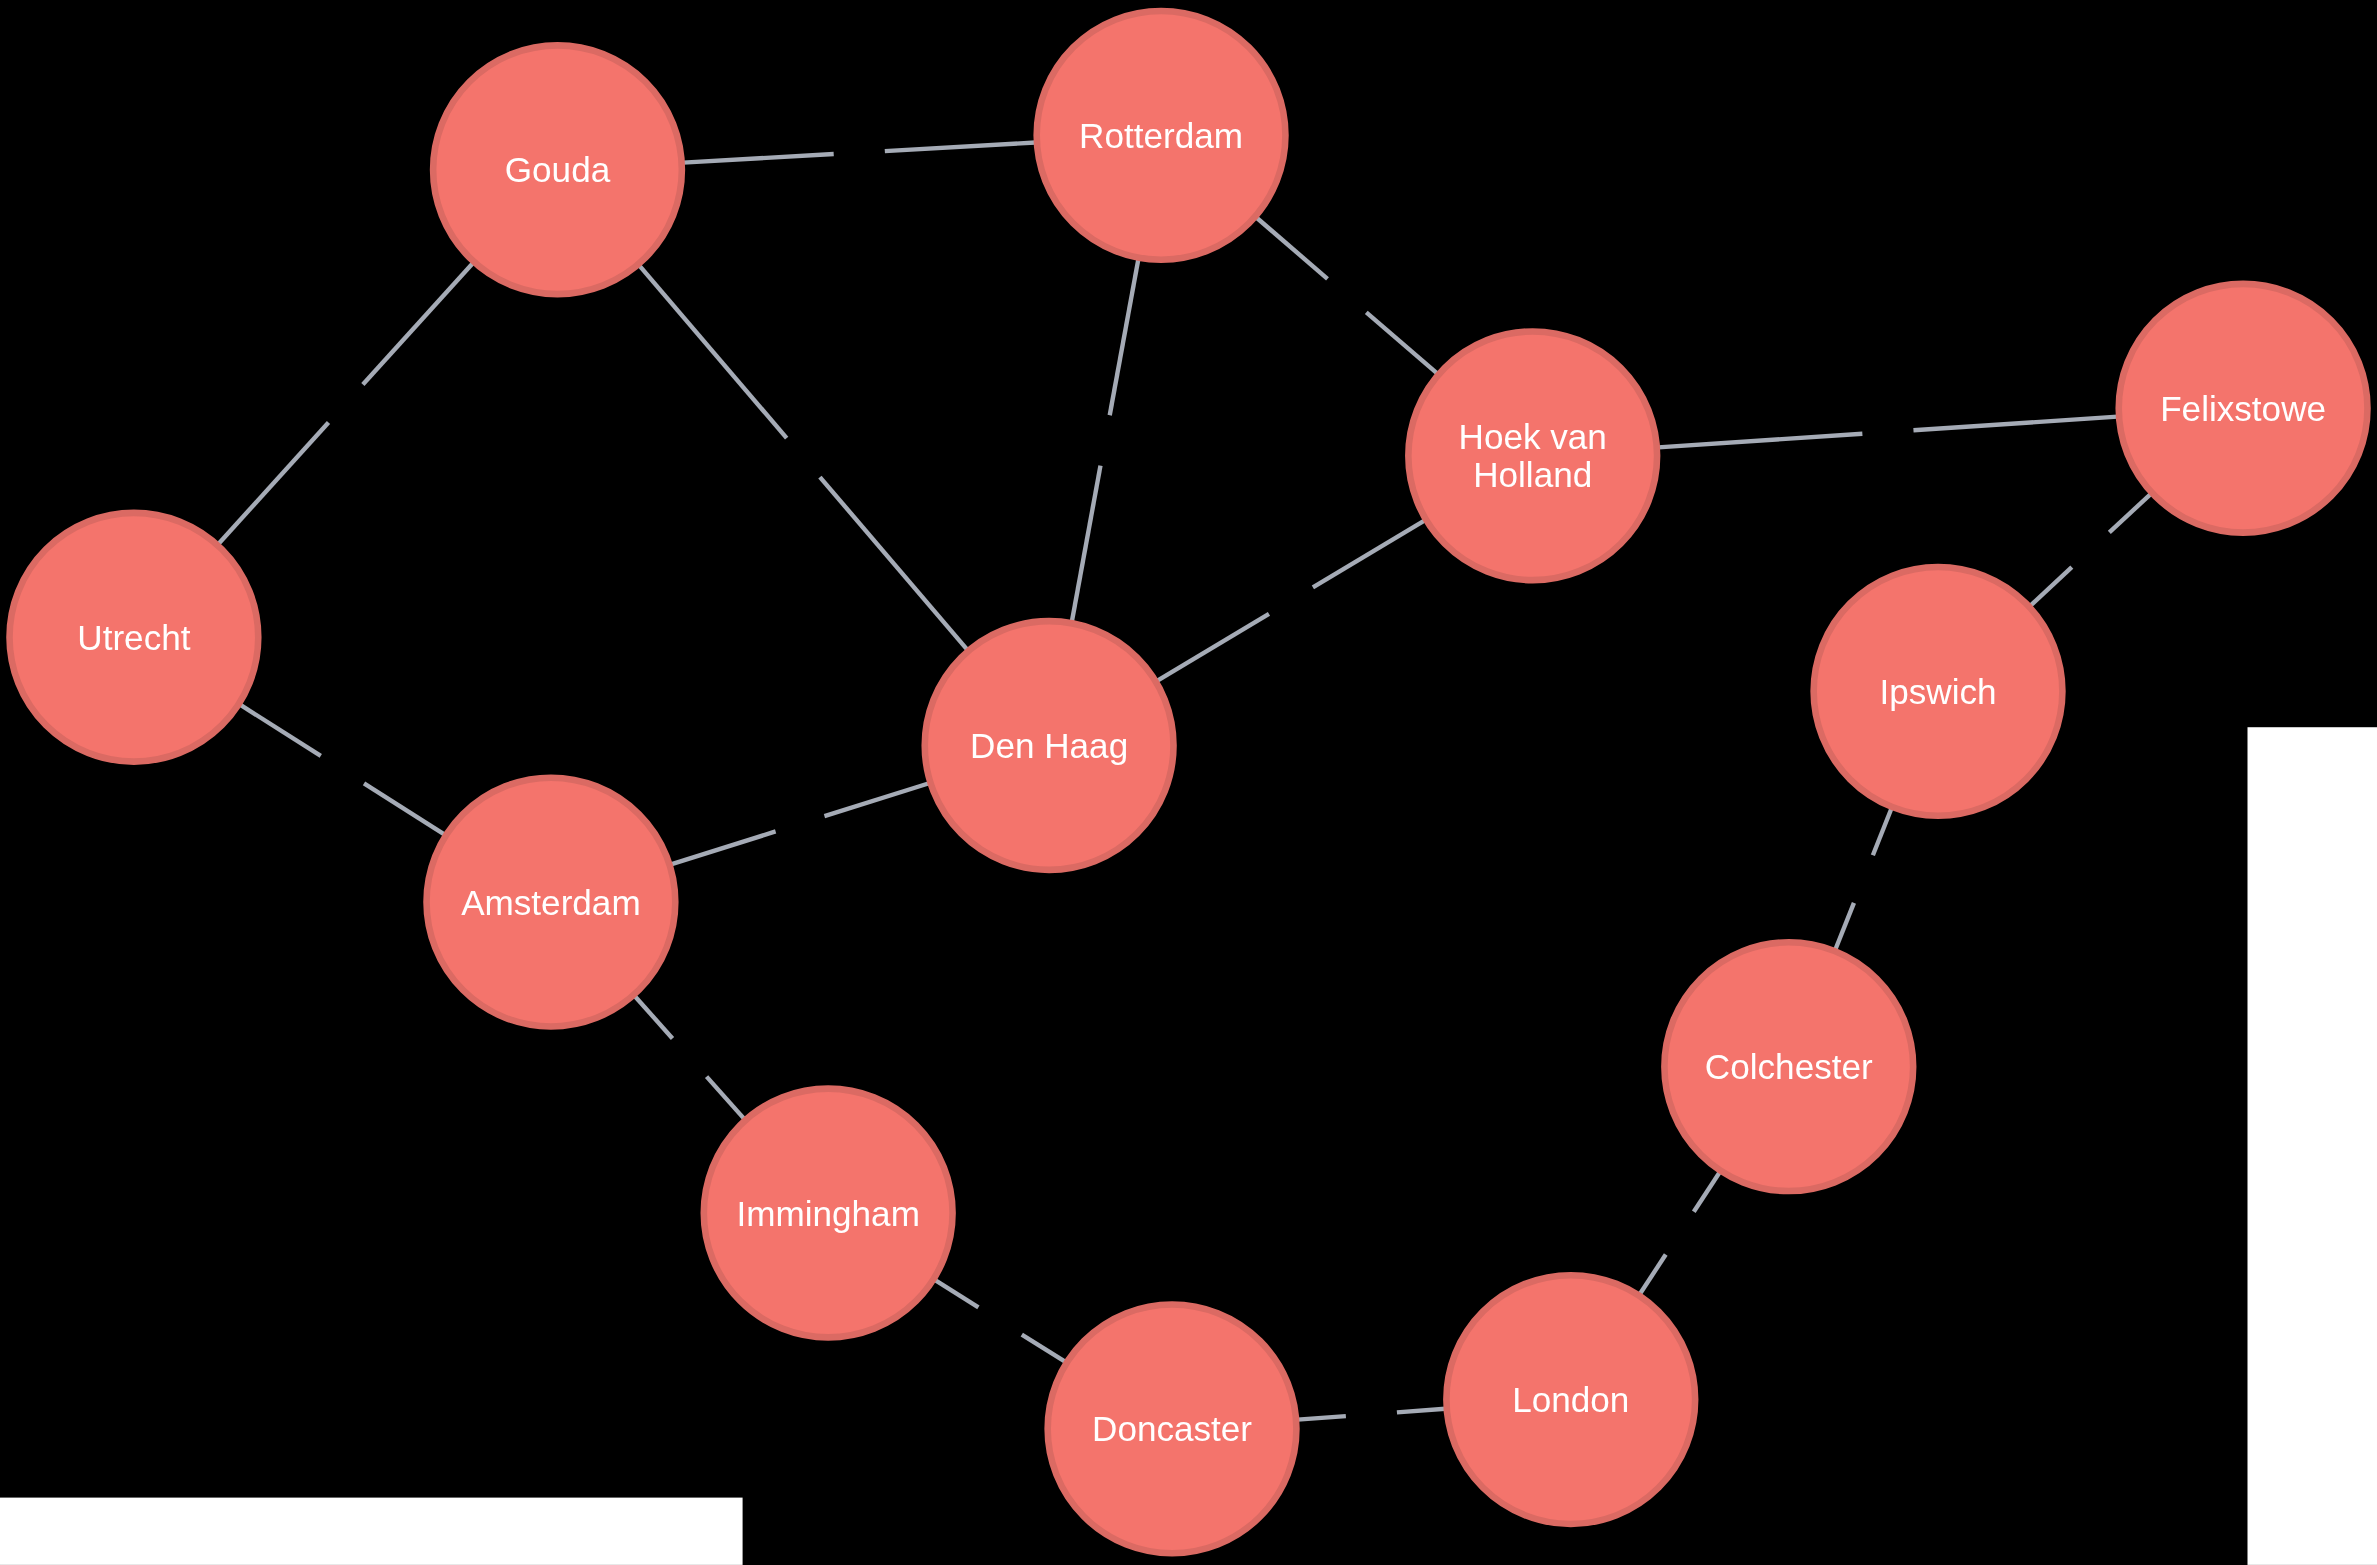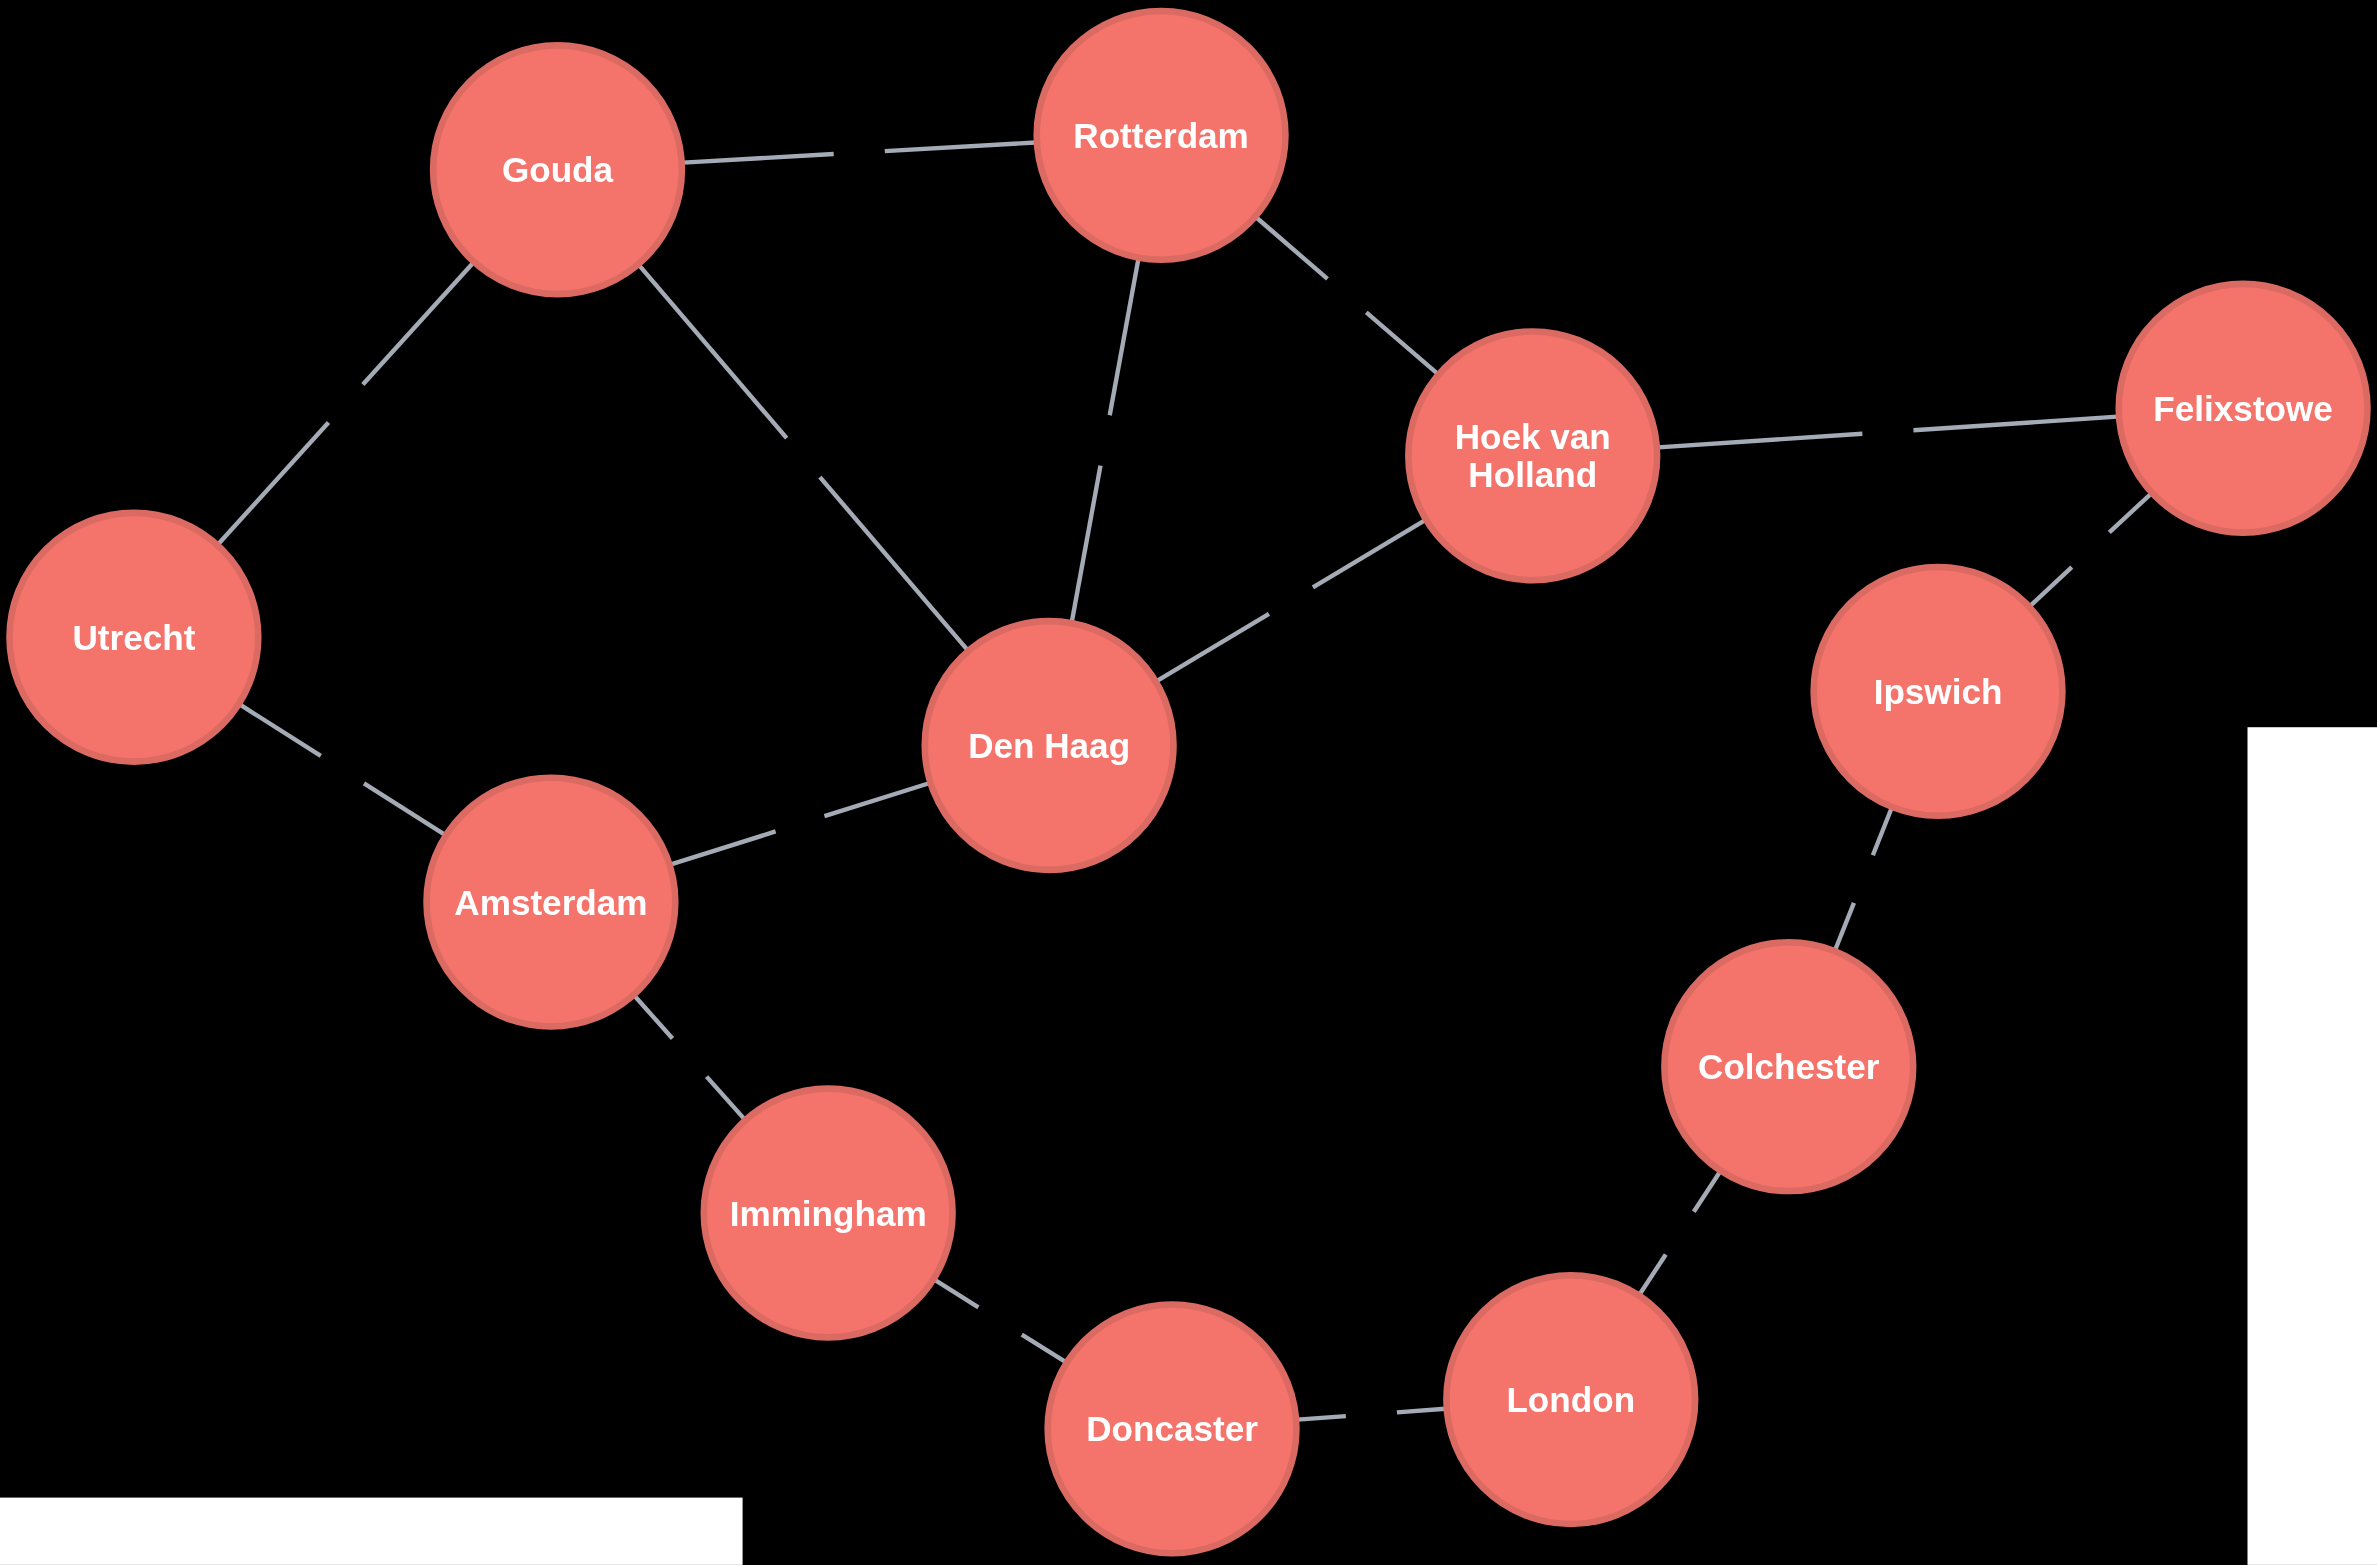--- a/index.html
+++ b/index.html
@@ -10,7 +10,6 @@
   .viewport {
     width: 100%;
     font-family: "Liberation Sans", sans-serif;
-    font-weight: bold;
   }
   svg {
     display: block;

